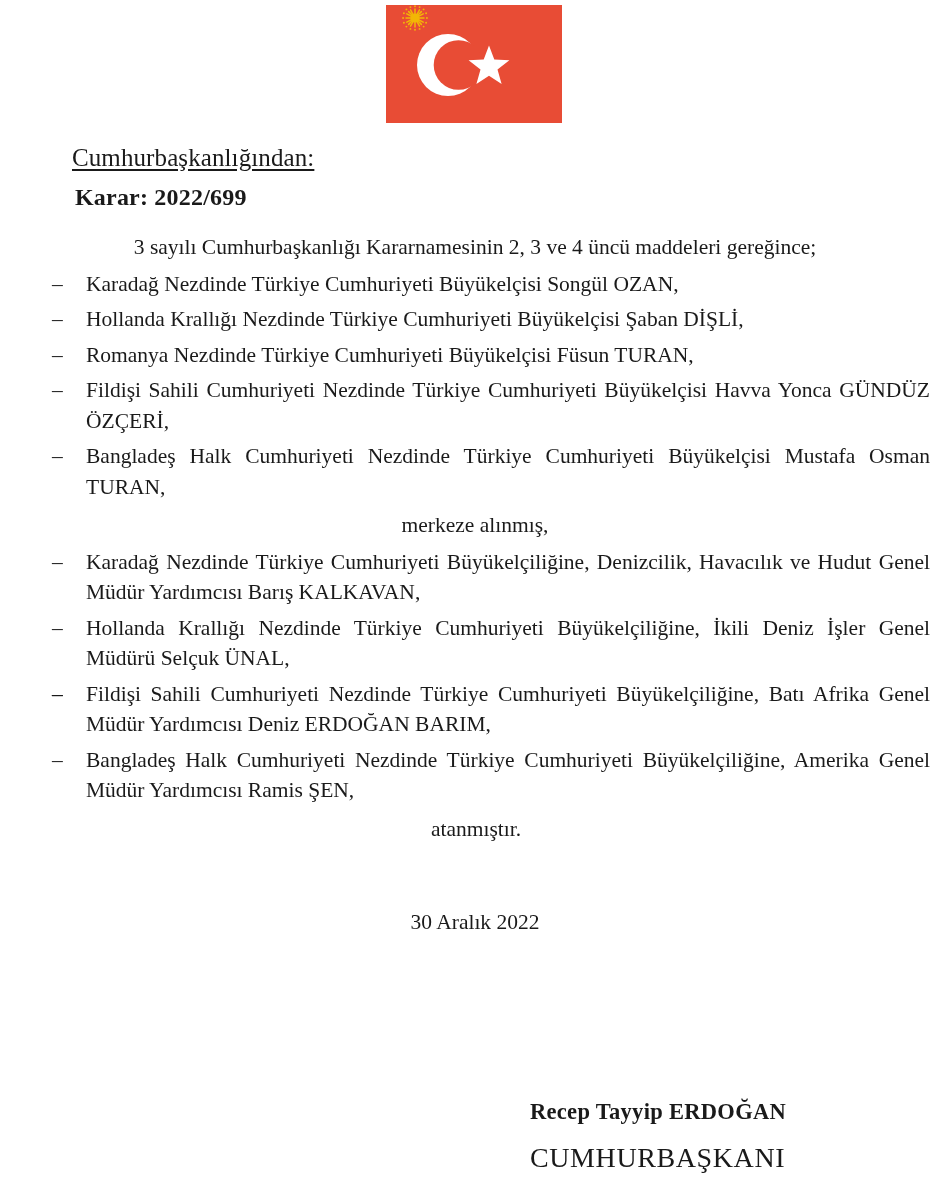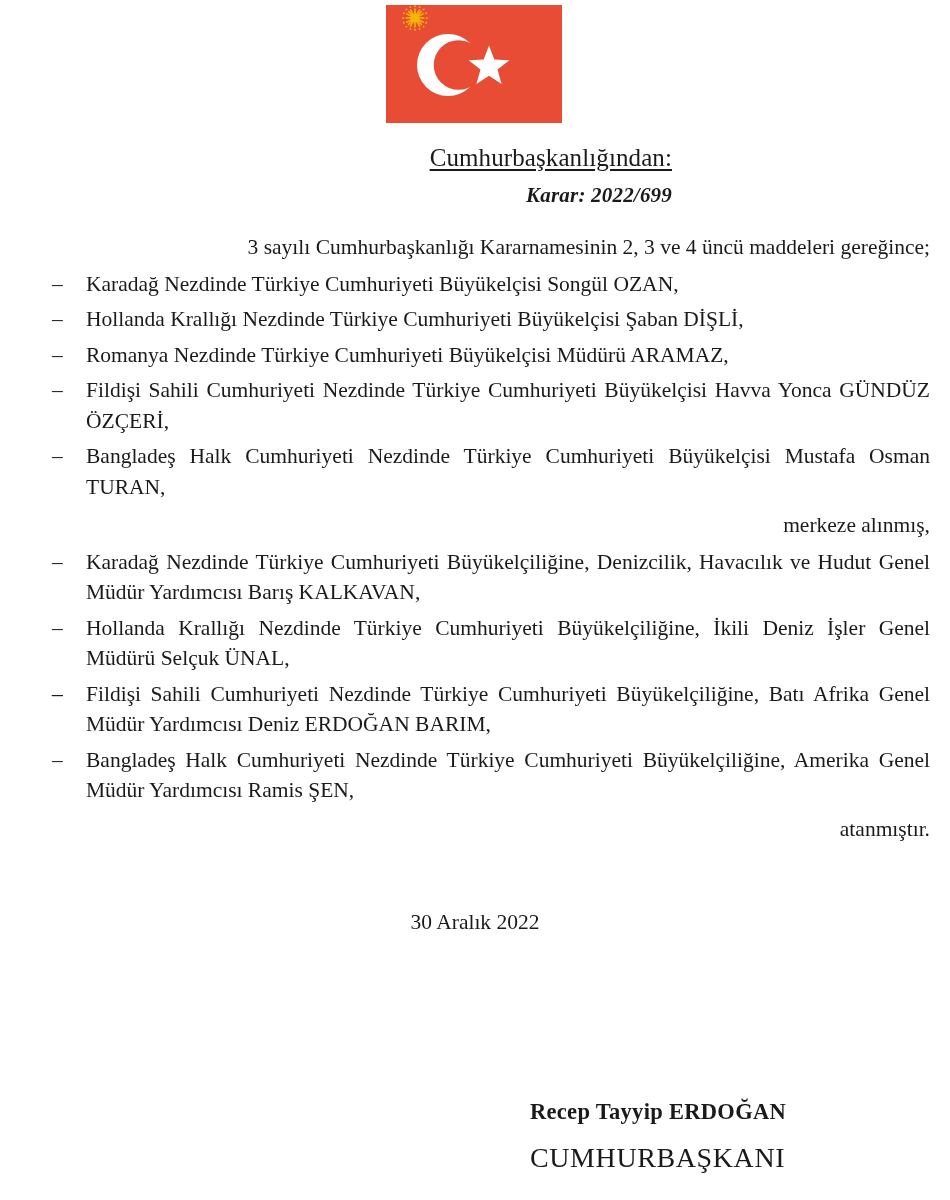--- a/index.html
+++ b/index.html
@@ -34,7 +34,6 @@
     left: 72px;
     top: 143px;
     width: 600px;
-    text-align: right;
   }
   .issuer {
     font-size: 25px;

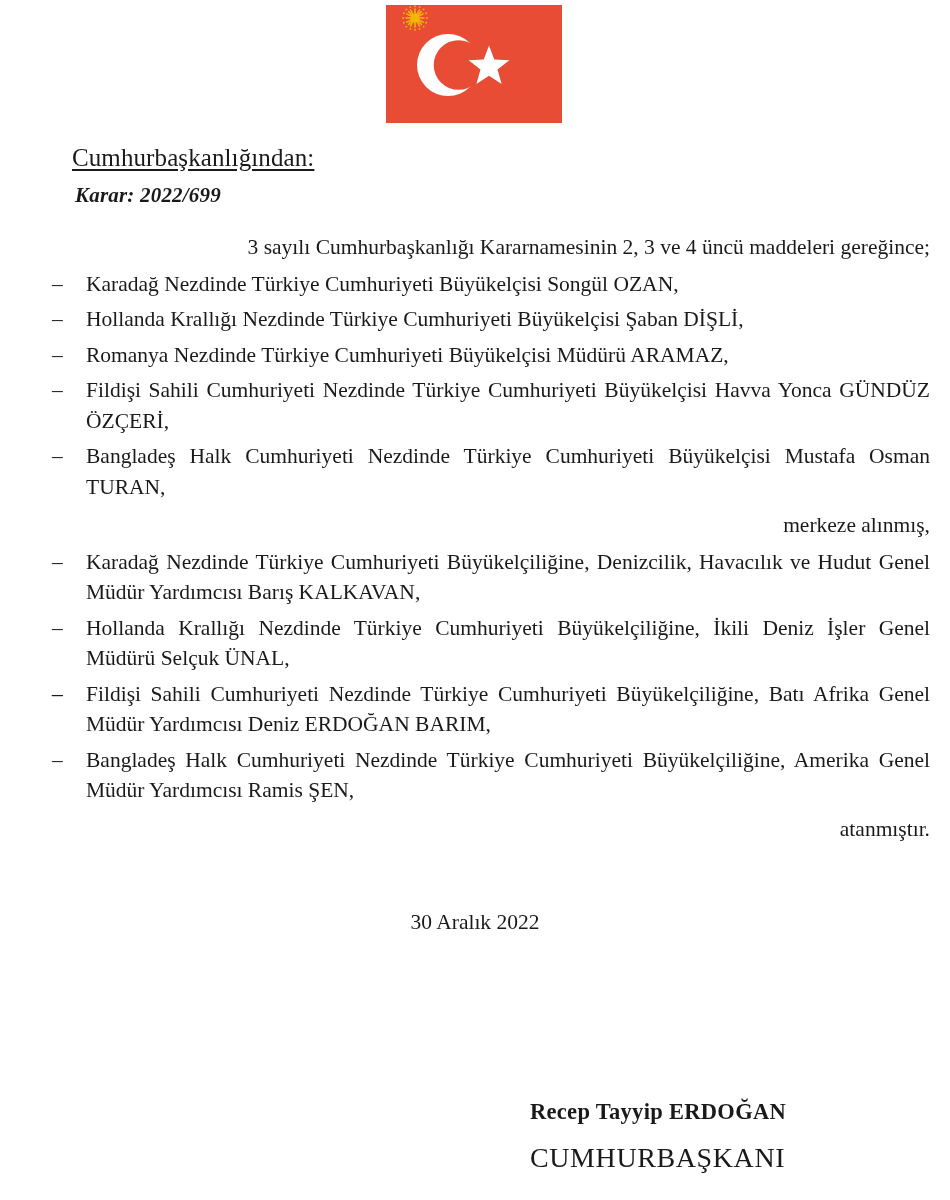--- a/index.html
+++ b/index.html
@@ -46,11 +46,10 @@
   .decision-no {
     margin-top: 10px;
     margin-left: 3px;
-    font-size: 21px;
+    font-size: 24px;
     font-weight: bold;
     line-height: 1.2;
     letter-spacing: 0.2px;
-    font-style: italic;
   }
 
   

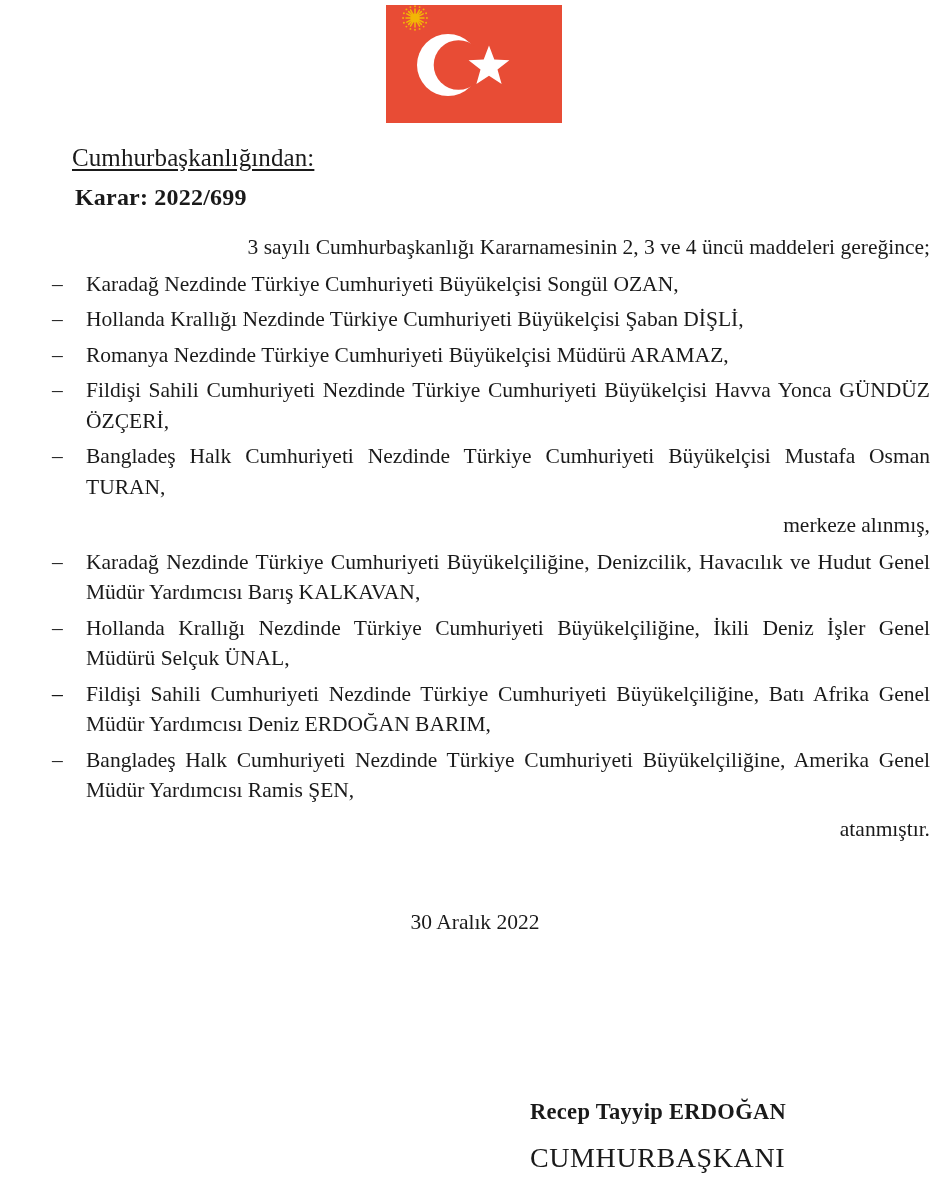--- a/index.html
+++ b/index.html
@@ -64,7 +64,7 @@
   .closing {
     font-size: 21.5px;
     line-height: 1.42;
-    text-align: right;
+    text-align: center;
     margin: 0;
   }
   .connector { margin-top: 8px; }

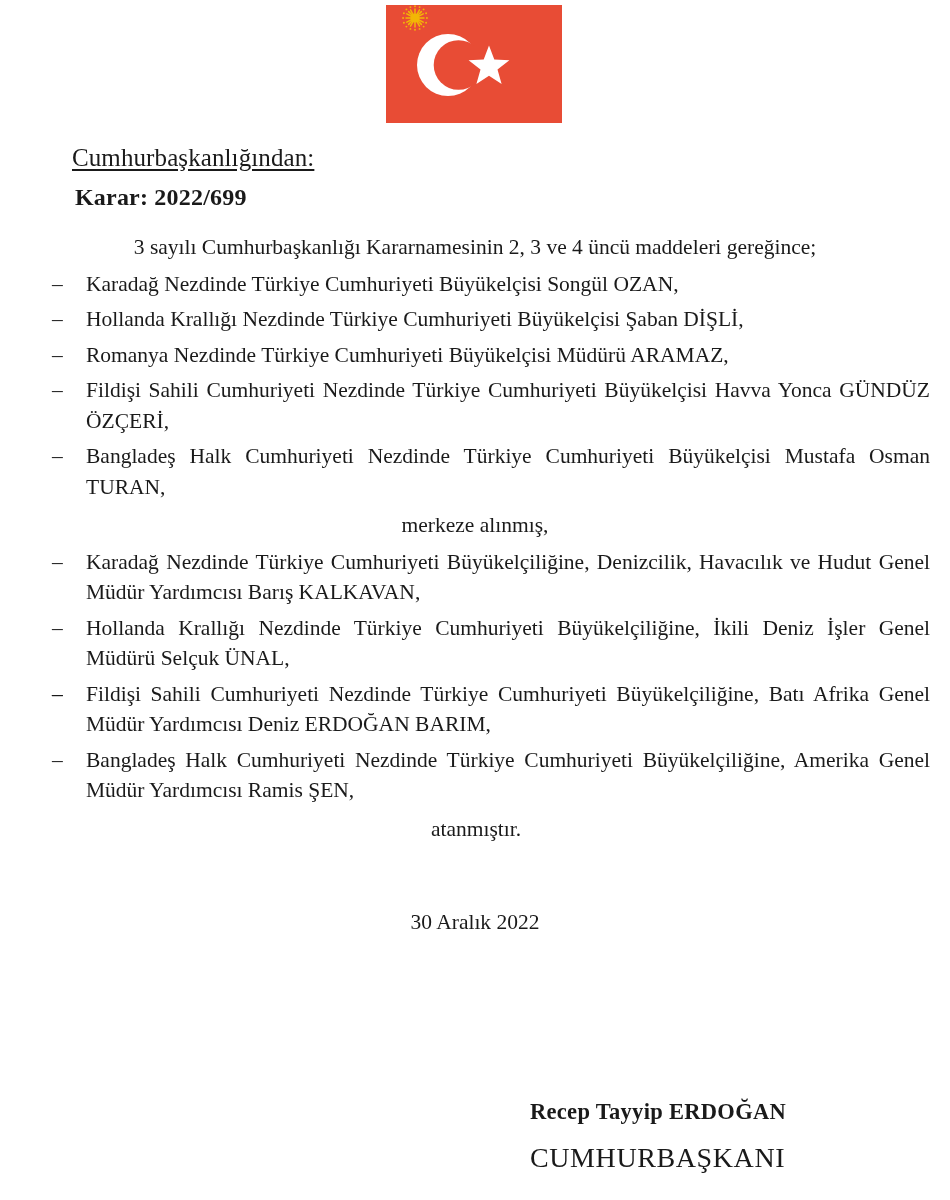--- a/index.html
+++ b/index.html
@@ -203,7 +203,7 @@
     </li>
     <li>
       <span class="dash">–</span>
-      <span>Romanya Nezdinde Türkiye Cumhuriyeti Büyükelçisi Müdürü ARAMAZ,</span>
+      <span>Romanya Nezdinde Türkiye Cumhuriyeti Büyükelçisi Füsun TURAN,</span>
     </li>
     <li>
       <span class="dash">–</span>

